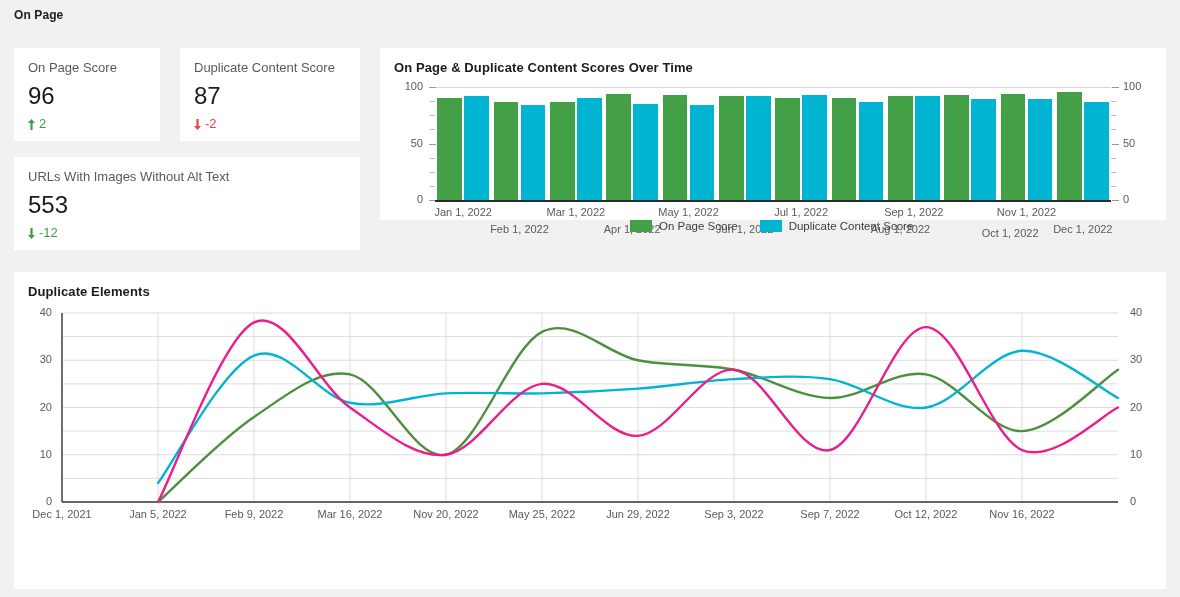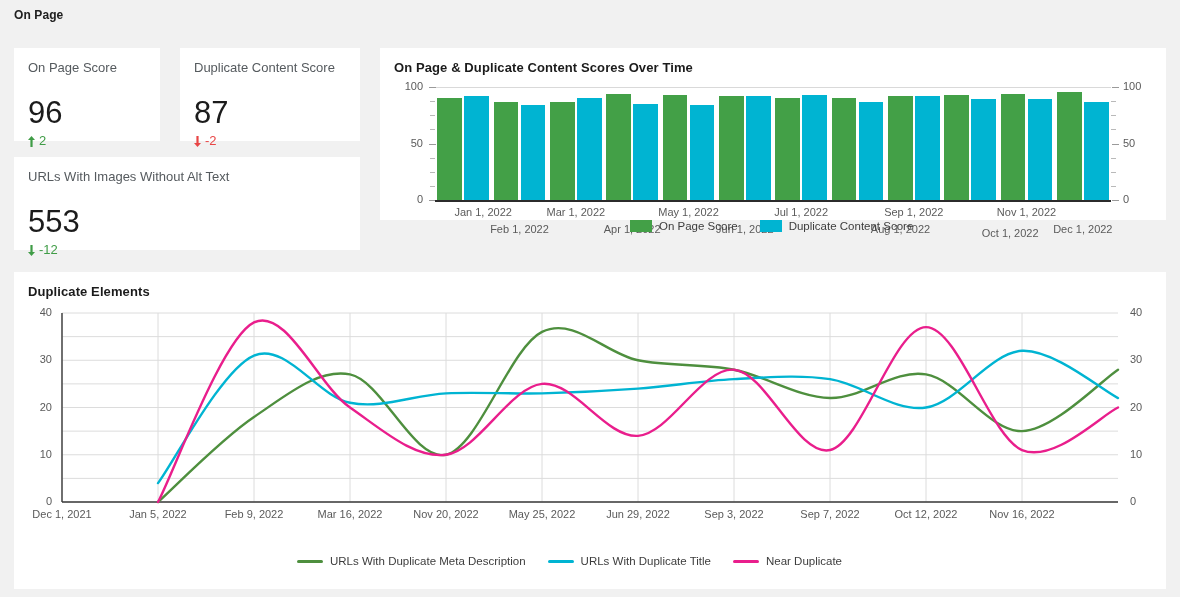--- a/index.html
+++ b/index.html
@@ -23,7 +23,7 @@
   
   .kpi { padding: 12px 14px 0 14px; }
   .kpi-label { font-size: 13px; color: #555a5e; line-height: 16px; }
-  .kpi-value { font-size: 31px; color: #1b1b1b; line-height: 36px; margin-top: 19px; font-weight: 400; }
+  .kpi-value { font-size: 24px; color: #1b1b1b; line-height: 36px; margin-top: 2px; font-weight: 400; }
   .kpi-delta { font-size: 13px; line-height: 16px; margin-top: 2px; display: flex; align-items: center; gap: 4px; }
   .kpi-delta.up   { color: #3f9c46; }
   .kpi-delta.down-red { color: #e84545; }

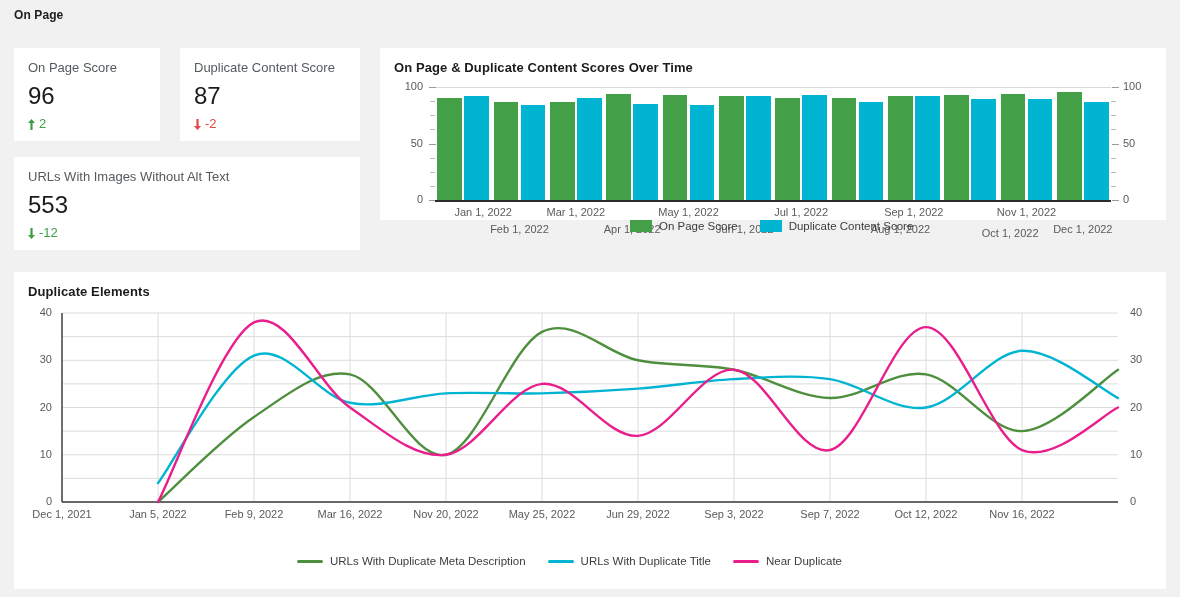--- a/index.html
+++ b/index.html
@@ -141,7 +141,7 @@
         <div class="axis-line" style="left: 55px; top: 125px; width: 676px; height: 2px;"></div>
         <div class="bar green" title="Jan 1, 2022 — On Page Score: 90" style="left: 57.4167px; top: 23.3px; width: 24.5px; height: 101.7px;"></div>
         <div class="bar cyan" title="Jan 1, 2022 — Duplicate Content Score: 92" style="left: 84.4167px; top: 21.04px; width: 24.5px; height: 103.96px;"></div>
-        <div class="axis-label" style="left: 83.1667px; top: 131px; transform: translateX(-50%); margin-left: 20px;">Jan 1, 2022</div>
+        <div class="axis-label" style="left: 83.1667px; top: 131px; transform: translateX(-50%);">Jan 1, 2022</div>
         <div class="bar green" title="Feb 1, 2022 — On Page Score: 87" style="left: 113.75px; top: 26.69px; width: 24.5px; height: 98.31px;"></div>
         <div class="bar cyan" title="Feb 1, 2022 — Duplicate Content Score: 84" style="left: 140.75px; top: 30.08px; width: 24.5px; height: 94.92px;"></div>
         <div class="axis-label" style="left: 139.5px; top: 148px; transform: translateX(-50%);">Feb 1, 2022</div>

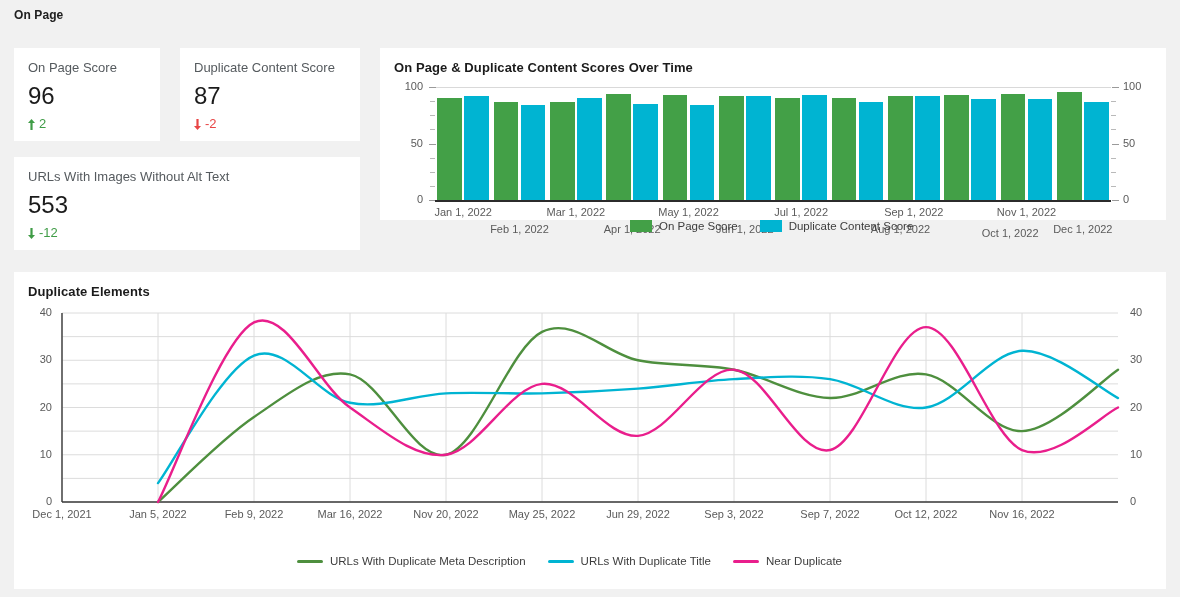--- a/index.html
+++ b/index.html
@@ -240,20 +240,6 @@
         <div class="axis-label" style="left: 912px; top: 209px; transform: translateX(-50%);">Oct 12, 2022</div>
         <div class="axis-label" style="left: 1008px; top: 209px; transform: translateX(-50%);">Nov 16, 2022</div>
       </div>
-    <div class="legend" id="line-legend" style="left:283px; top:283px;">
-        <div class="legend-item">
-          <span class="linekey" style="background: rgb(78, 143, 62);"></span>
-          <span>URLs With Duplicate Meta Description</span>
-        </div>
-        <div class="legend-item">
-          <span class="linekey" style="background: rgb(0, 180, 210);"></span>
-          <span>URLs With Duplicate Title</span>
-        </div>
-        <div class="legend-item">
-          <span class="linekey" style="background: rgb(233, 30, 140);"></span>
-          <span>Near Duplicate</span>
-        </div>
-      </div>
   </div>
 
 </div>

